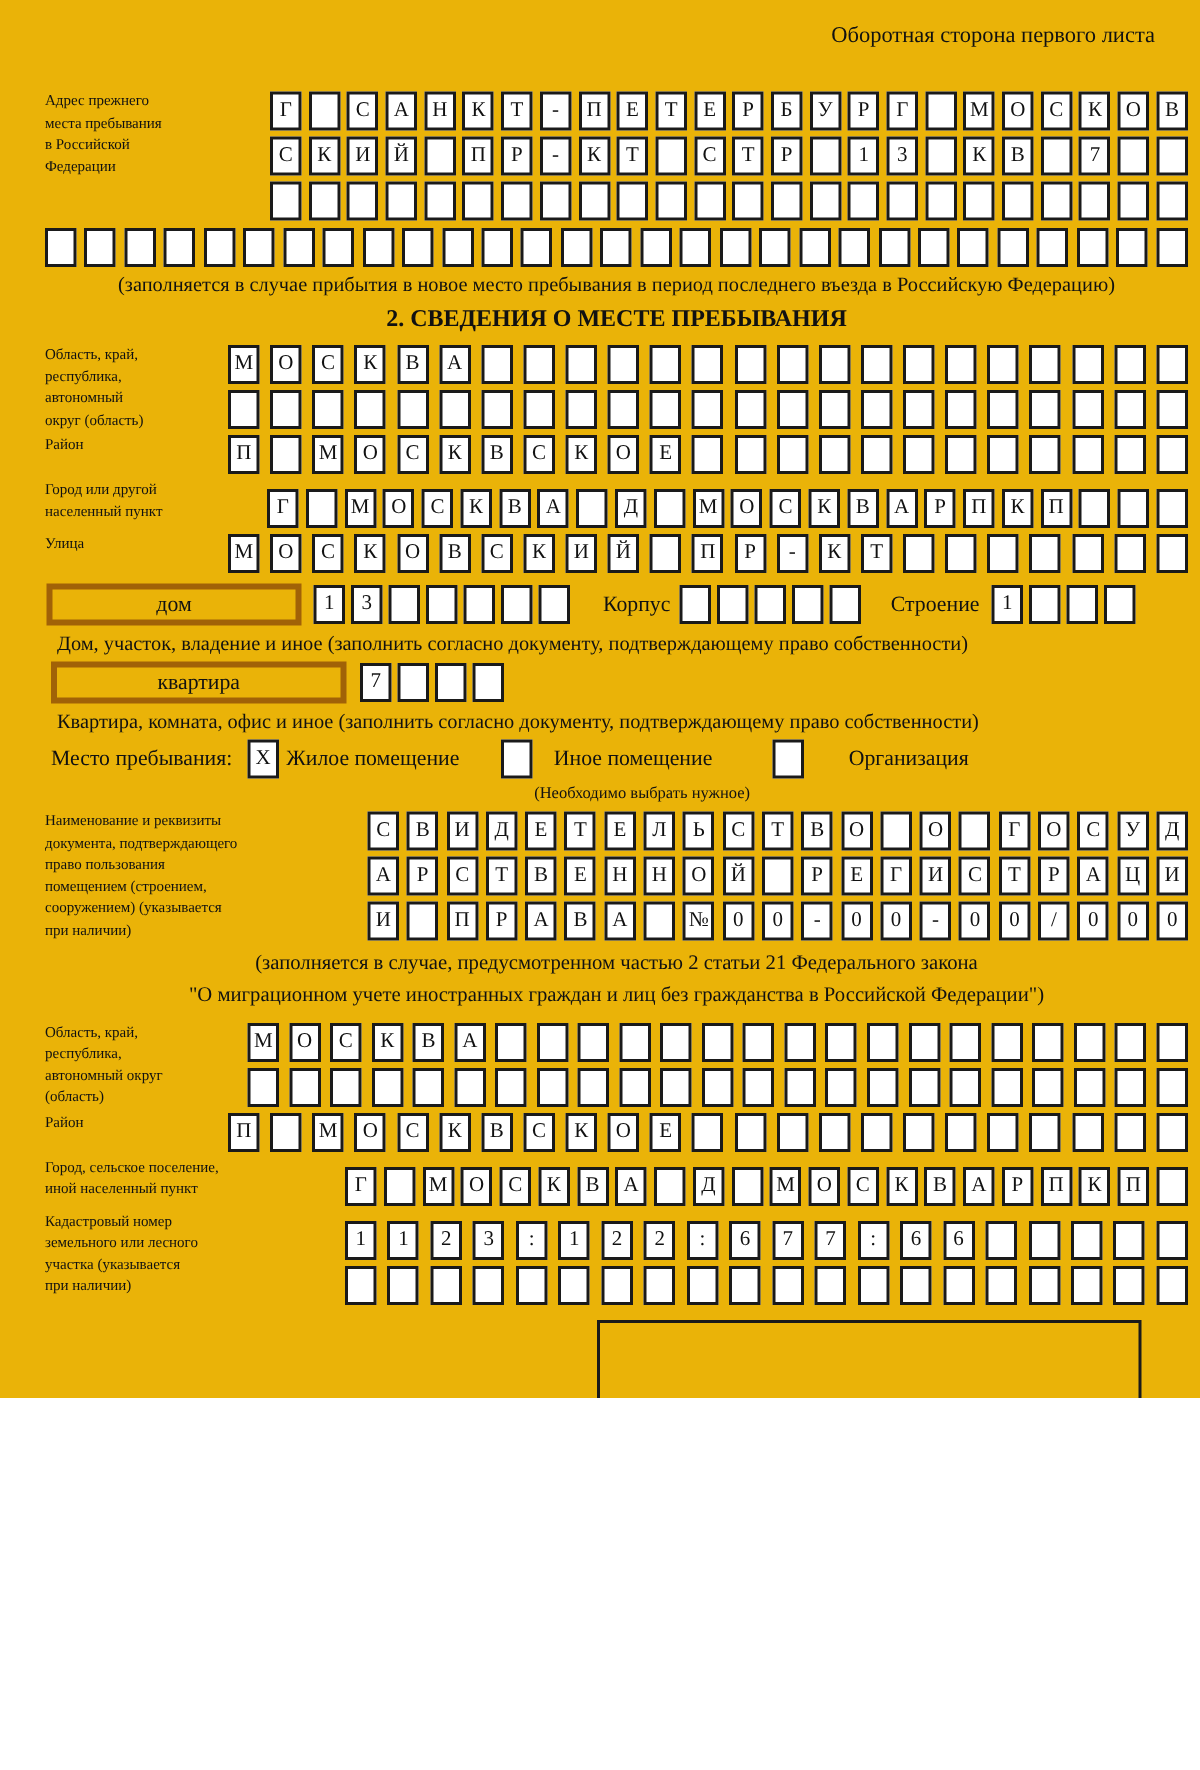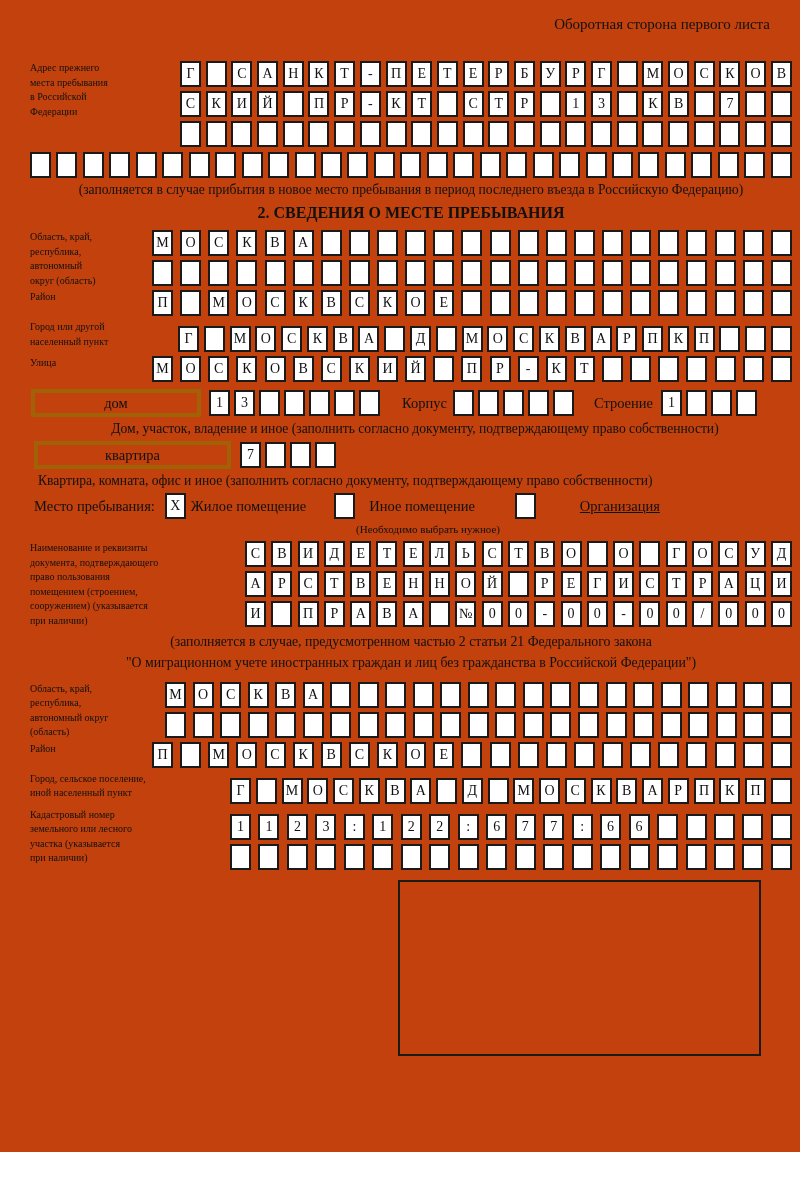--- a/index.html
+++ b/index.html
@@ -4,8 +4,8 @@
 <style>
   html,body{margin:0;padding:0;background:#ffffff;color:#111;
     font-family:"Liberation Serif","DejaVu Serif",serif;}
-  .page{position:relative;width:800px;height:1152px;overflow:hidden;
-    padding:16px 8px 0 30px;box-sizing:border-box;background:#c2410c;}
+  .page{position:relative;width:800px;height:932px;overflow:hidden;
+    padding:16px 8px 0 30px;box-sizing:border-box;background:#eab308;}
   .hdr-note{text-align:right;font-size:15px;padding-right:22px;margin-bottom:28px;}
   .field{display:flex;align-items:flex-start;}
   .lbl{font-size:10px;line-height:1.45;white-space:pre-line;flex:none;}

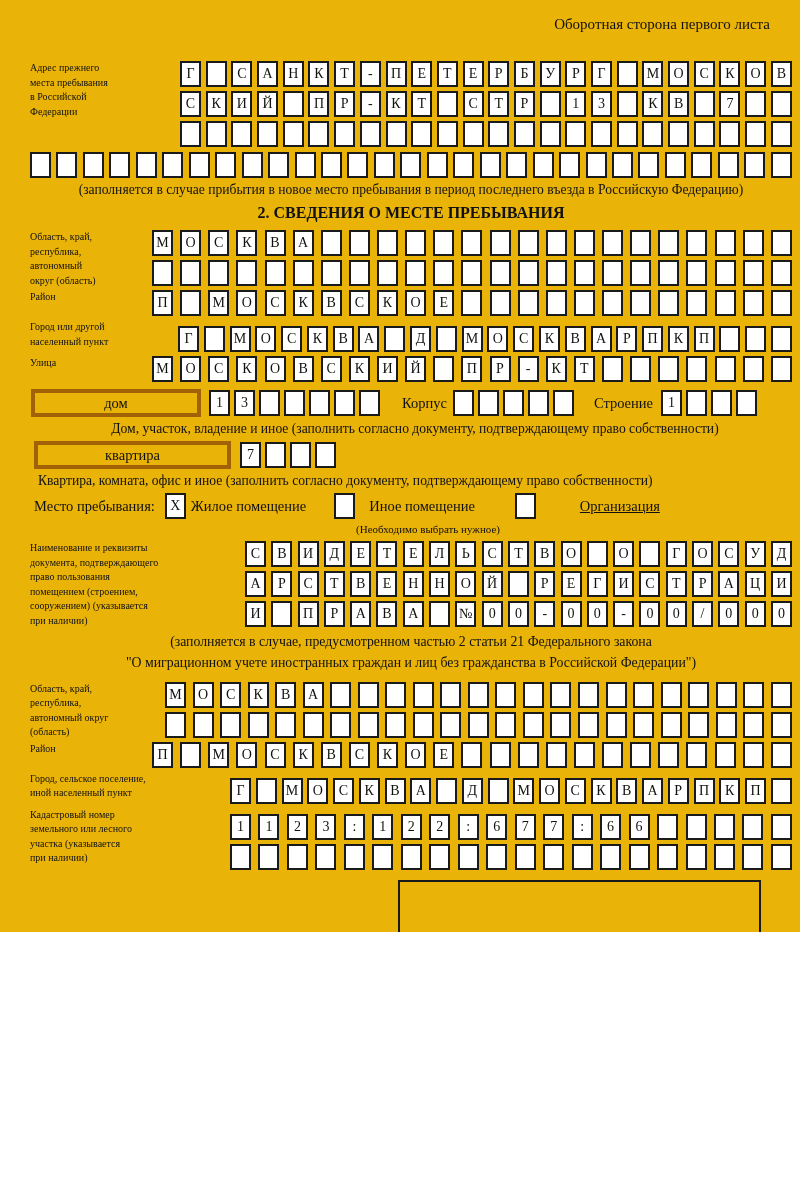--- a/index.html
+++ b/index.html
@@ -339,7 +339,7 @@
         <span class="cell"></span>
       </div>
   </div>
-  <div class="caption" style="text-align:center;margin-left:8px;">Дом, участок, владение и иное (заполнить согласно документу, подтверждающему право собственности)</div>
+  <div class="caption" style="text-align:left;margin-left:8px;">Дом, участок, владение и иное (заполнить согласно документу, подтверждающему право собственности)</div>
 
   <div class="inline-row">
     <div class="named-box" style="width:197px;margin-left:4px;">квартира</div>

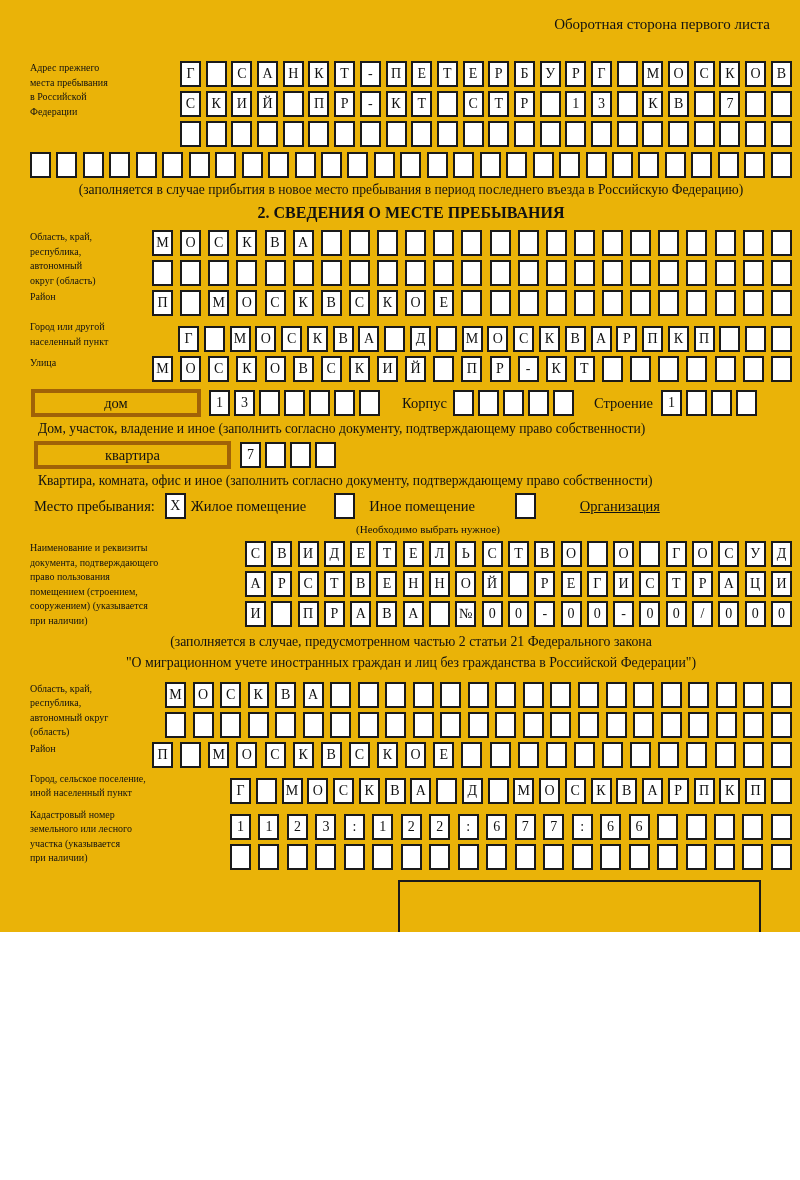--- a/index.html
+++ b/index.html
@@ -365,7 +365,7 @@
     <div class="digits" style="margin-left:40px;">
         <span class="cell"></span>
       </div>
-    <div class="ilabel" style="margin-left:44px;text-decoration:underline;">Организация</div>
+    <div class="ilabel" style="margin-left:30px;">Организация</div>
   </div>
   <div class="mesto-note">(Необходимо выбрать нужное)</div>
 

